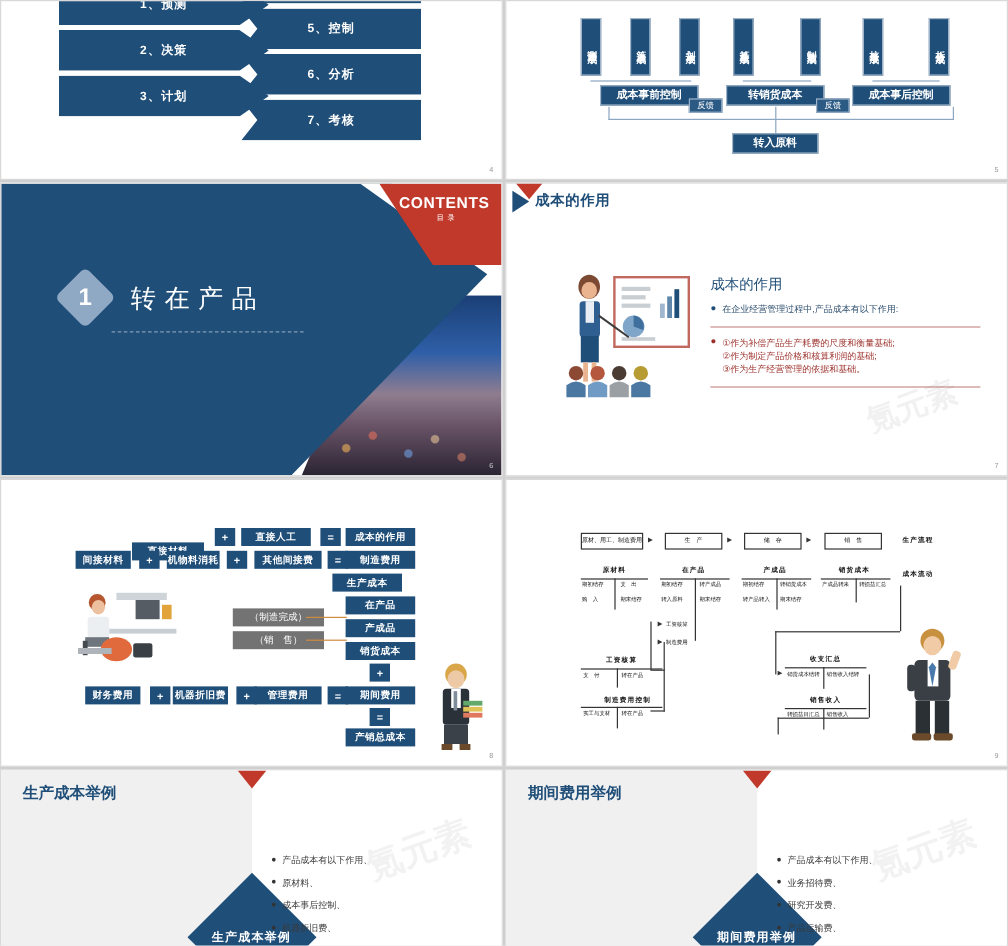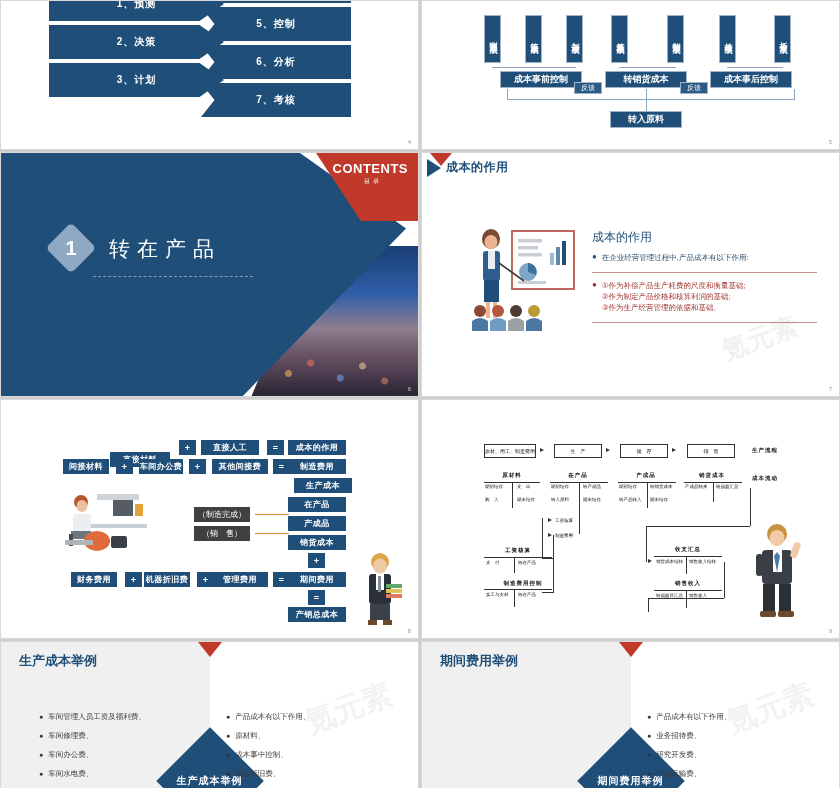--- a/index.html
+++ b/index.html
@@ -349,7 +349,7 @@
 
     <div class="bx" style="left:62px;top:59px;width:46px">间接材料</div>
     <div class="op" style="left:115px;top:59px">+</div>
-    <div class="bx" style="left:138px;top:59px;width:44px">车间办公费</div>
+    <div class="bx" style="left:138px;top:59px;width:44px">机物料消耗</div>
     <div class="op" style="left:188px;top:59px">+</div>
     <div class="bx" style="left:211px;top:59px;width:56px">其他间接费</div>
     <div class="op" style="left:272px;top:59px">=</div>

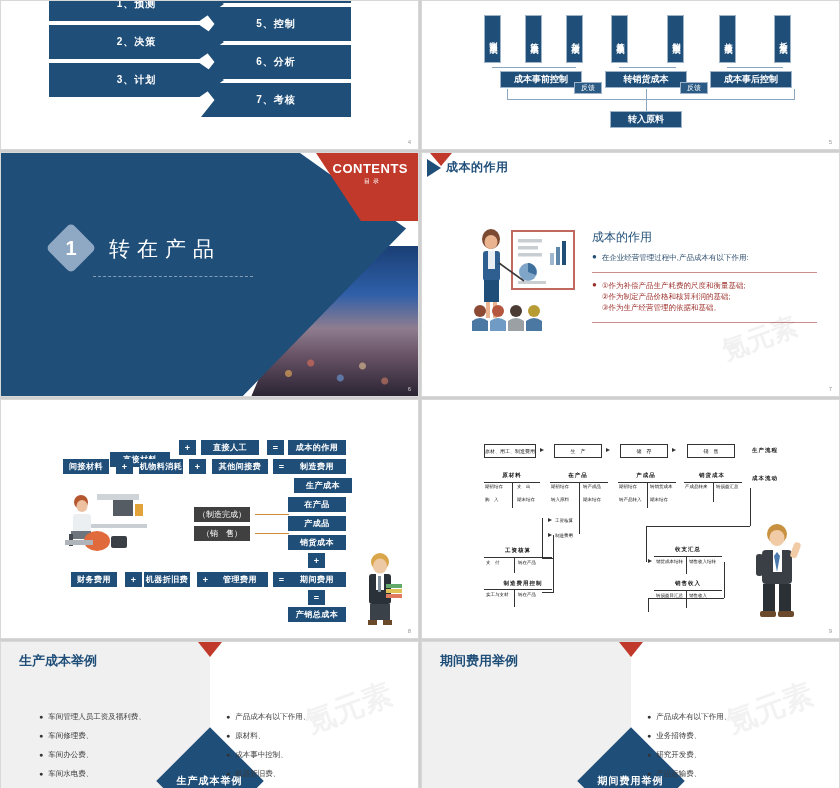--- a/index.html
+++ b/index.html
@@ -355,7 +355,7 @@
     <div class="op" style="left:272px;top:59px">=</div>
     <div class="bx" style="left:287px;top:59px;width:58px">制造费用</div>
 
-    <div class="bx" style="left:293px;top:78px;width:58px">生产成本</div>
+    <div class="bx" style="left:276px;top:78px;width:58px">生产成本</div>
     <div class="bx" style="left:287px;top:97px;width:58px">在产品</div>
     <div class="bx" style="left:287px;top:116px;width:58px">产成品</div>
     <div class="bx" style="left:287px;top:135px;width:58px">销货成本</div>

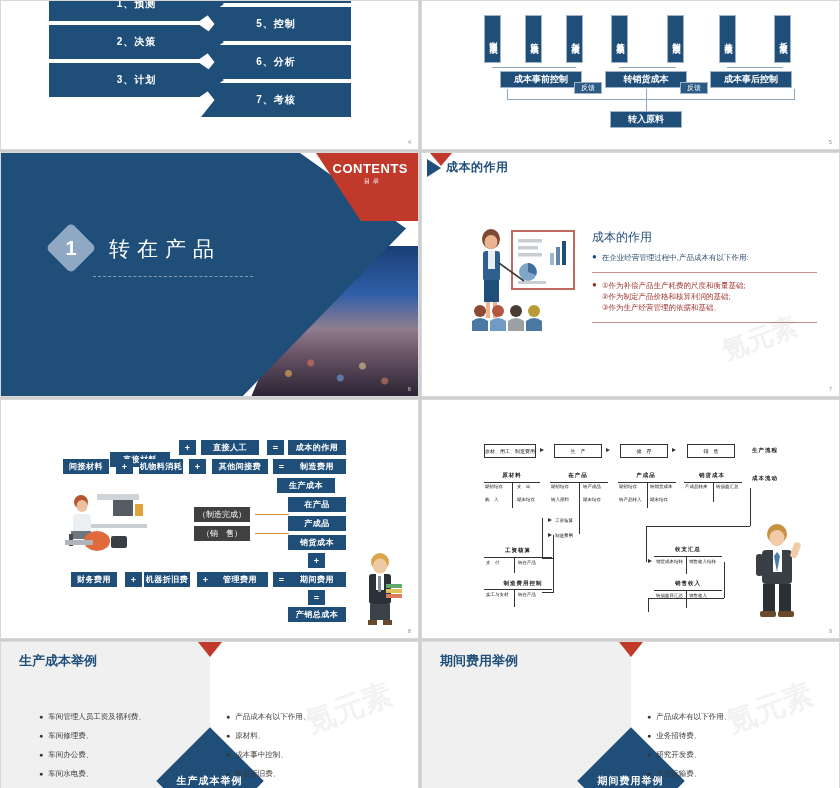--- a/index.html
+++ b/index.html
@@ -149,7 +149,7 @@
     display:flex;align-items:center;justify-content:center;box-sizing:border-box;
   }
   .s8 .paren{
-    position:absolute;height:15px;width:56px;background:#404040;color:#fff;
+    position:absolute;height:15px;width:76px;background:#737373;color:#fff;
     font-size:8px;display:flex;align-items:center;justify-content:center;
     box-sizing:border-box;
   }

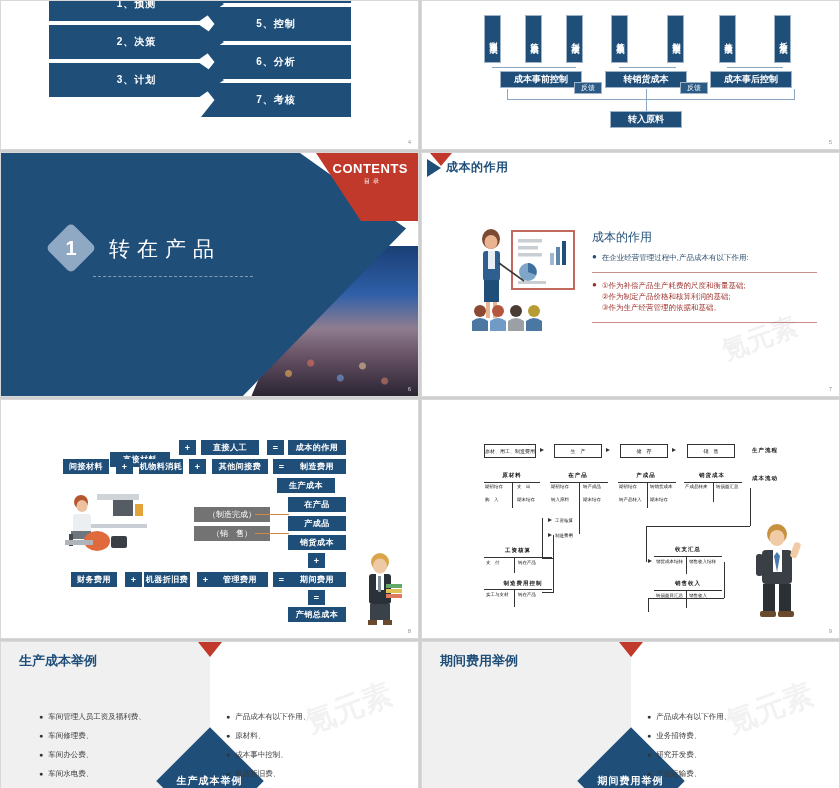--- a/index.html
+++ b/index.html
@@ -517,24 +517,6 @@
     <div class="extitle">生产成本举例</div>
     <div class="diamond2"></div>
     <div class="dtext">生产成本举例</div>
-    <ul class="listL">
-      <li>
-          <span class="bdot">●</span>
-          <span>车间管理人员工资及福利费、</span>
-        </li>
-      <li>
-          <span class="bdot">●</span>
-          <span>车间修理费、</span>
-        </li>
-      <li>
-          <span class="bdot">●</span>
-          <span>车间办公费、</span>
-        </li>
-      <li>
-          <span class="bdot">●</span>
-          <span>车间水电费、</span>
-        </li>
-    </ul>
     <ul class="listR">
       <li>
           <span class="bdot">●</span>

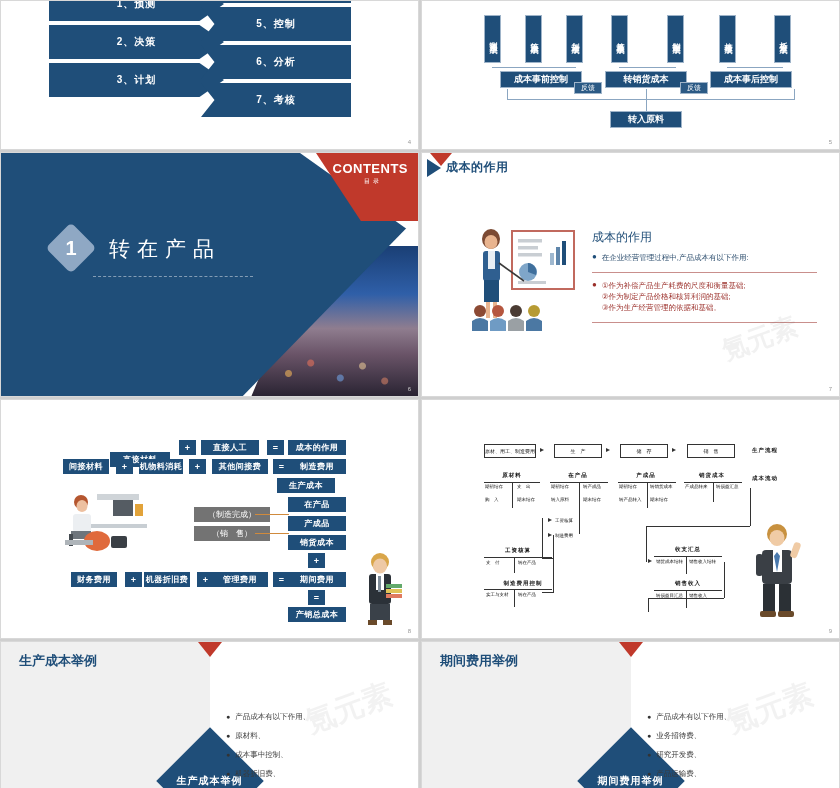--- a/index.html
+++ b/index.html
@@ -528,7 +528,7 @@
         </li>
       <li>
           <span class="bdot">●</span>
-          <span>成本事中控制、</span>
+          <span>成本事后控制、</span>
         </li>
       <li>
           <span class="bdot">●</span>

